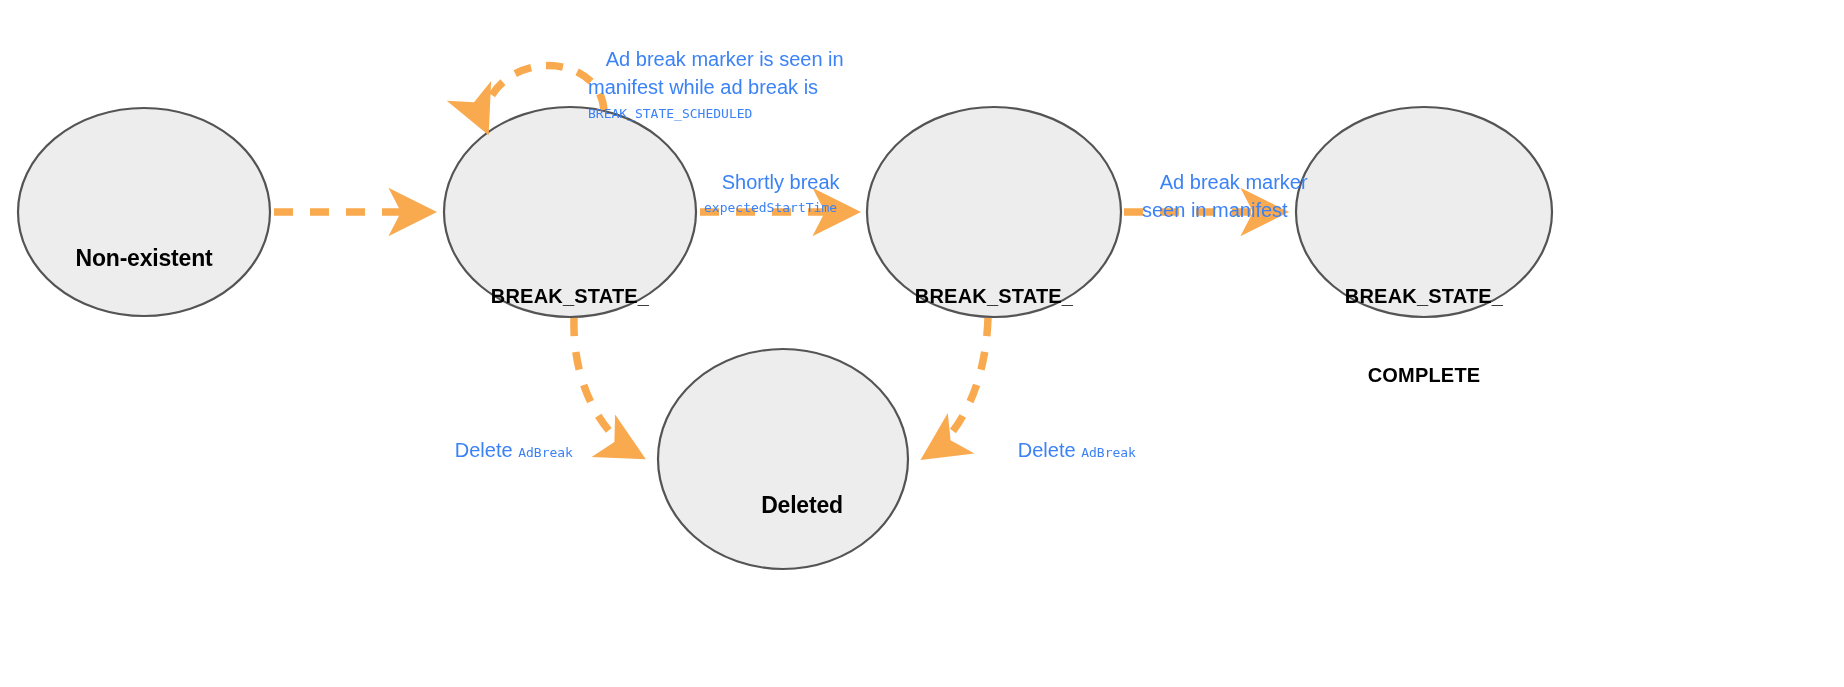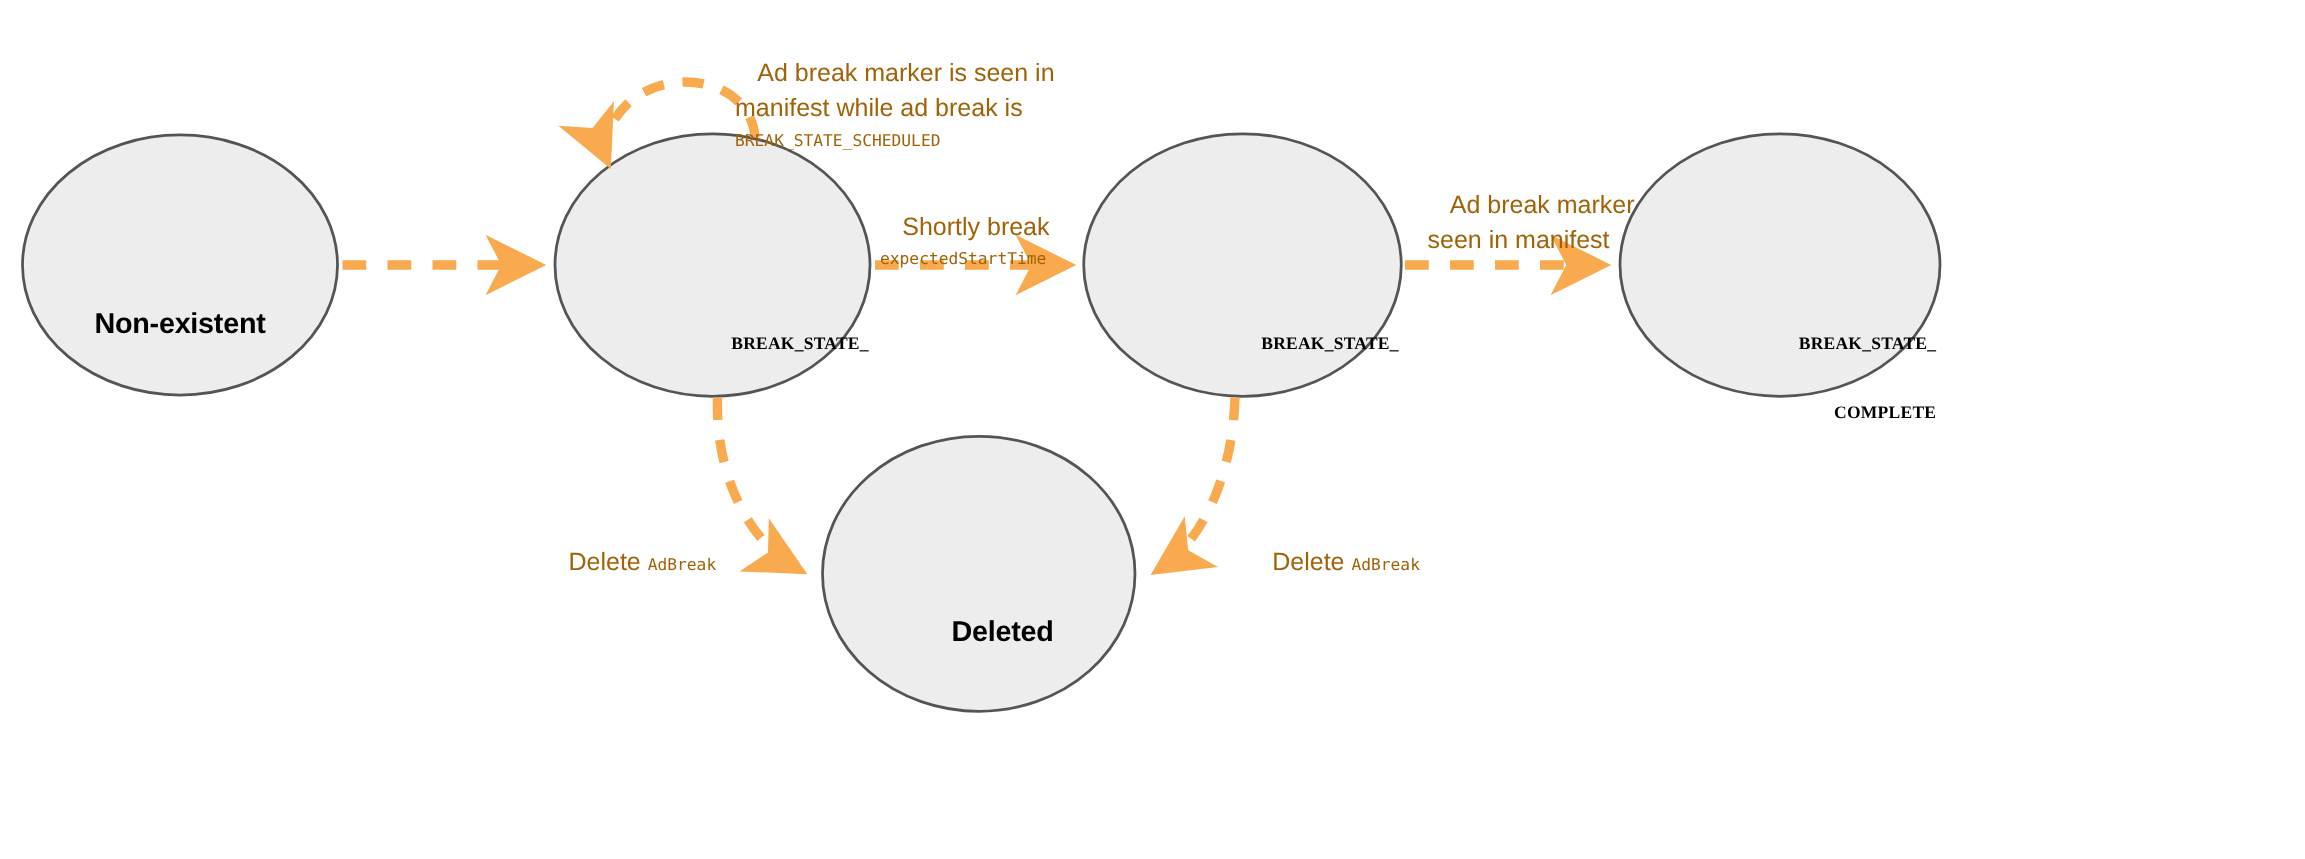--- a/index.html
+++ b/index.html
@@ -53,7 +53,7 @@
   }
   .edge-label {
     position: absolute;
-    color: #a16207;
+    color: #3b82f6;
     line-height: 1.42;
     white-space: pre;
     pointer-events: none;

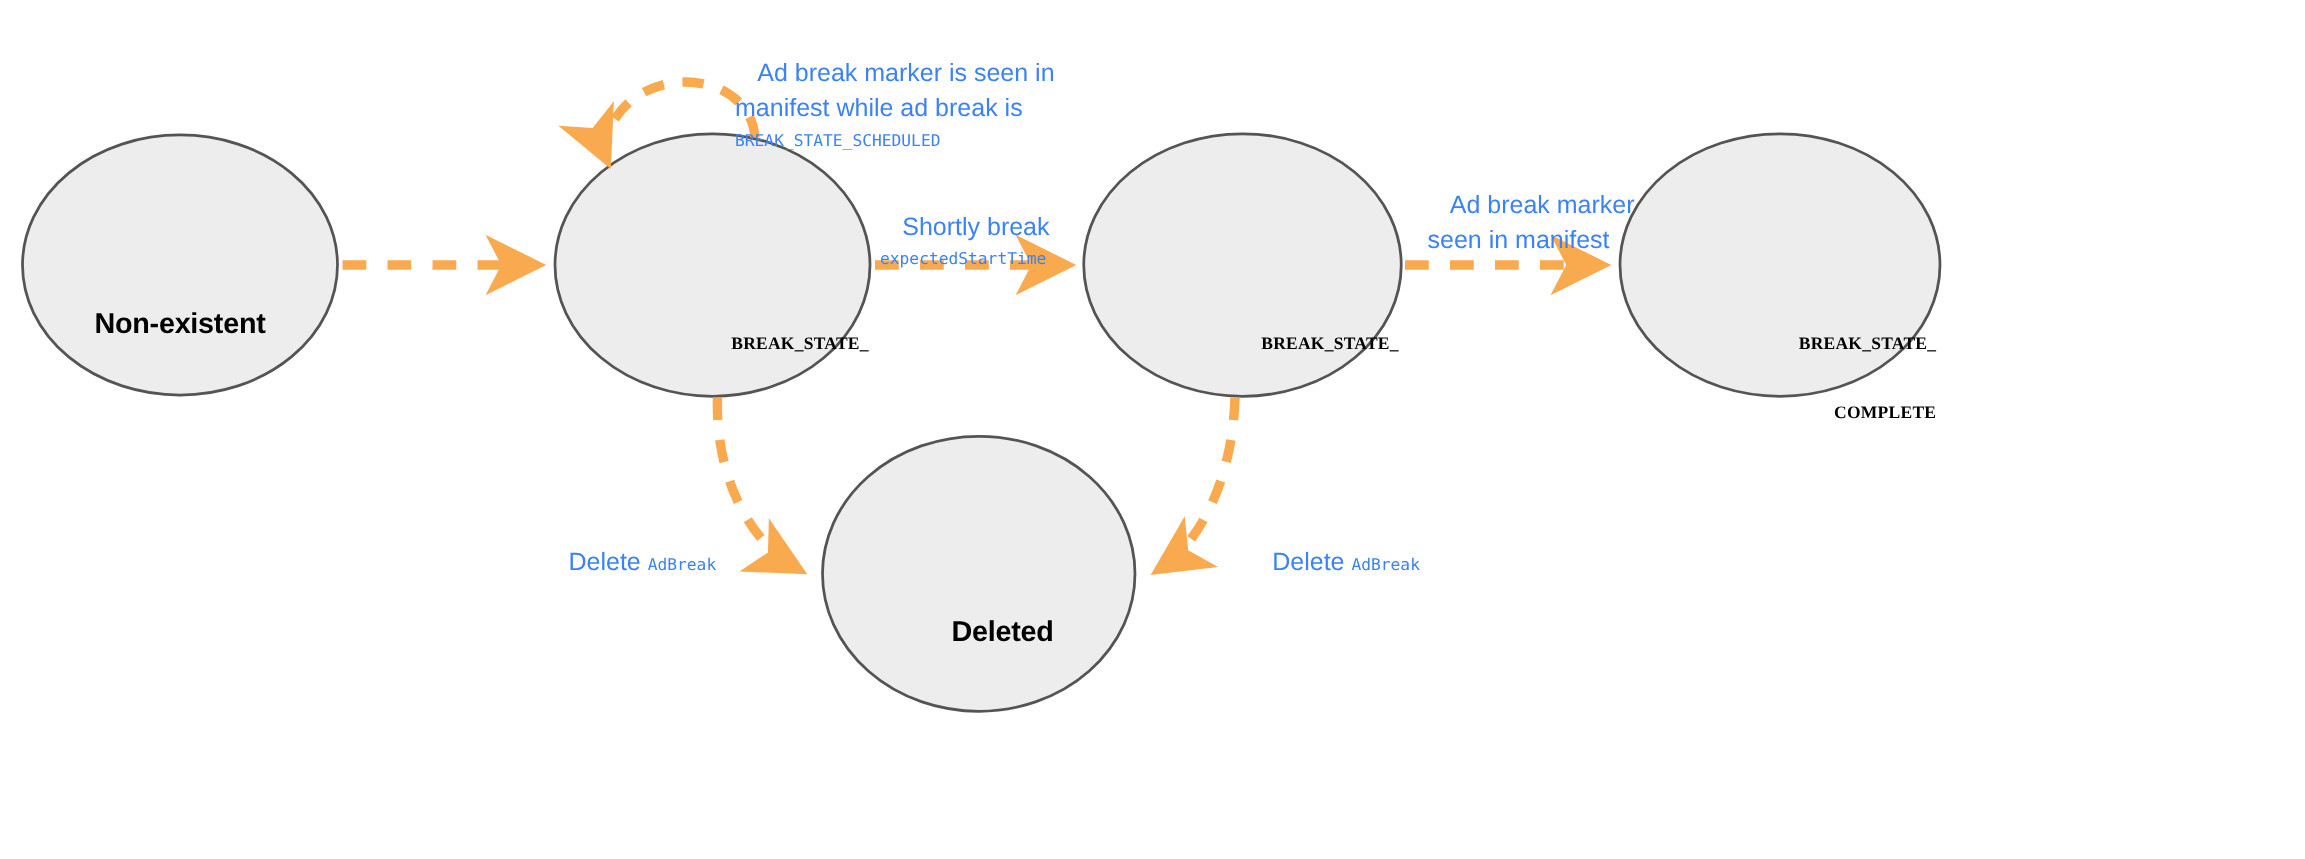--- a/index.html
+++ b/index.html
@@ -133,7 +133,7 @@
 </span><span class="t-mono">expectedStartTime</span>
   </div>
 
-  <div class="edge-label el-left" style="left:1142px; top:127px; width:280px;">
+  <div class="edge-label el-left" style="left:1142px; top:145px; width:280px;">
     <span class="t-sans">Ad break marker
 seen in manifest</span>
   </div>

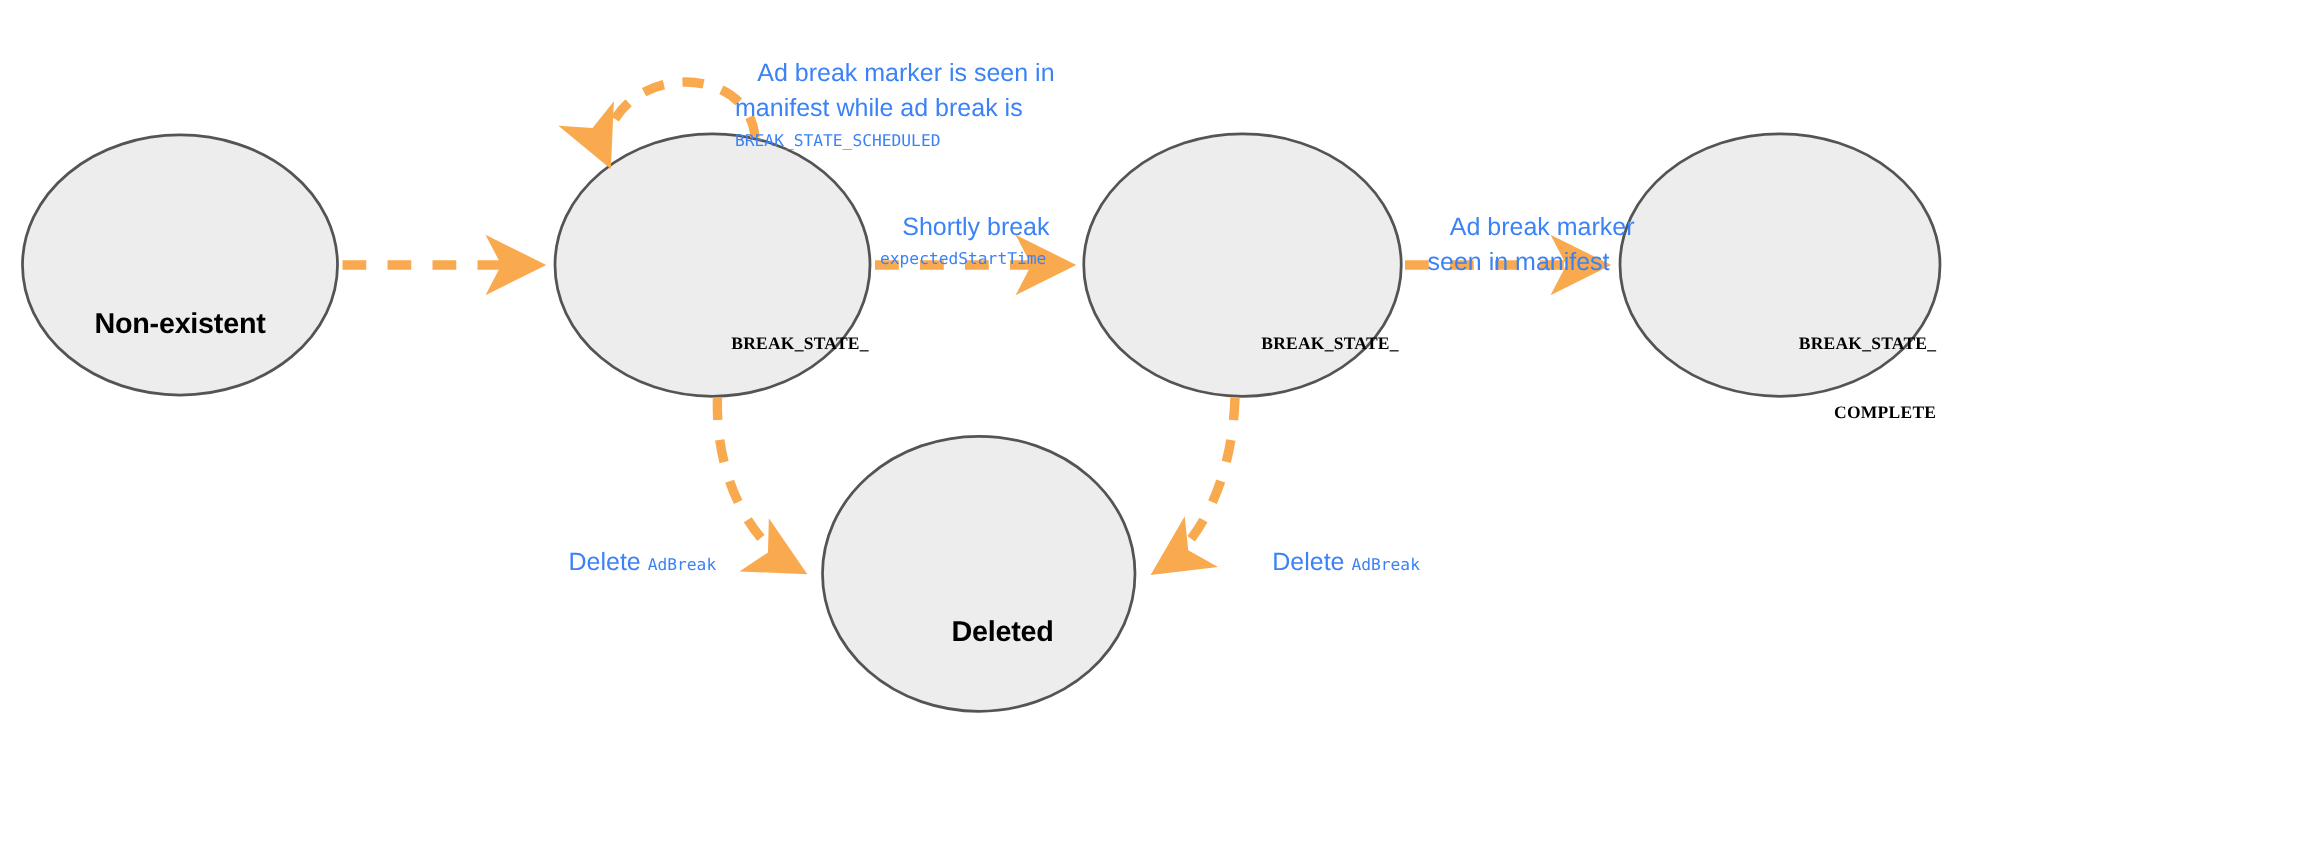--- a/index.html
+++ b/index.html
@@ -45,11 +45,10 @@
     letter-spacing: -0.2px;
   }
   .node-label.mono {
-    font-family: Liberation Serif, serif;
+    font-family: Liberation Sans, sans-serif;
     font-weight: bold;
-    font-size: 14px;
+    font-size: 20px;
     letter-spacing: 0.2px;
-    text-align: right;
   }
   .edge-label {
     position: absolute;

